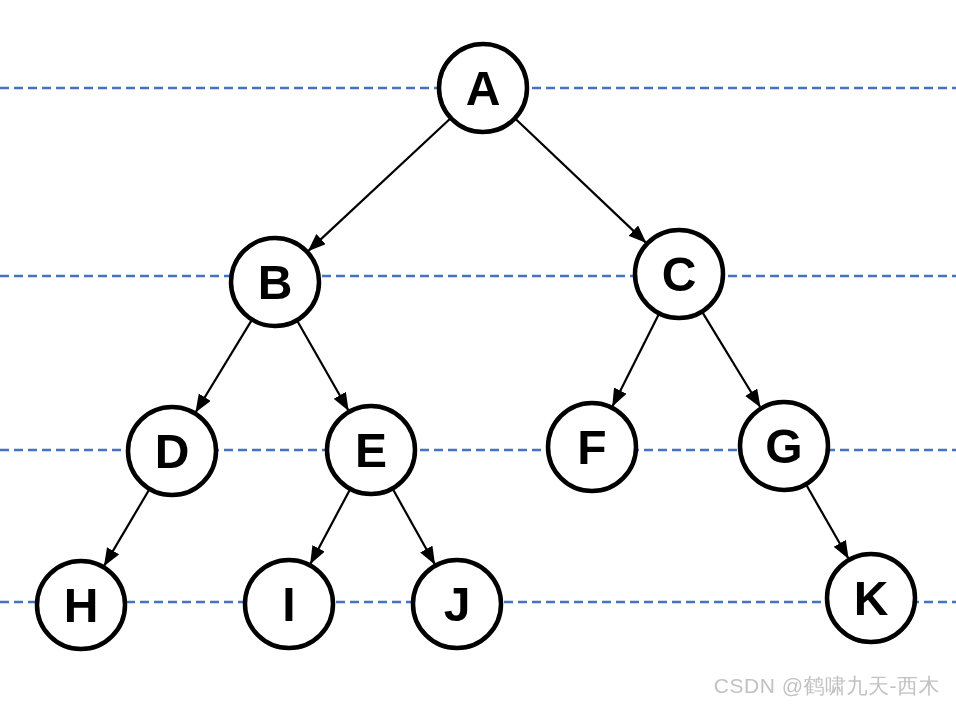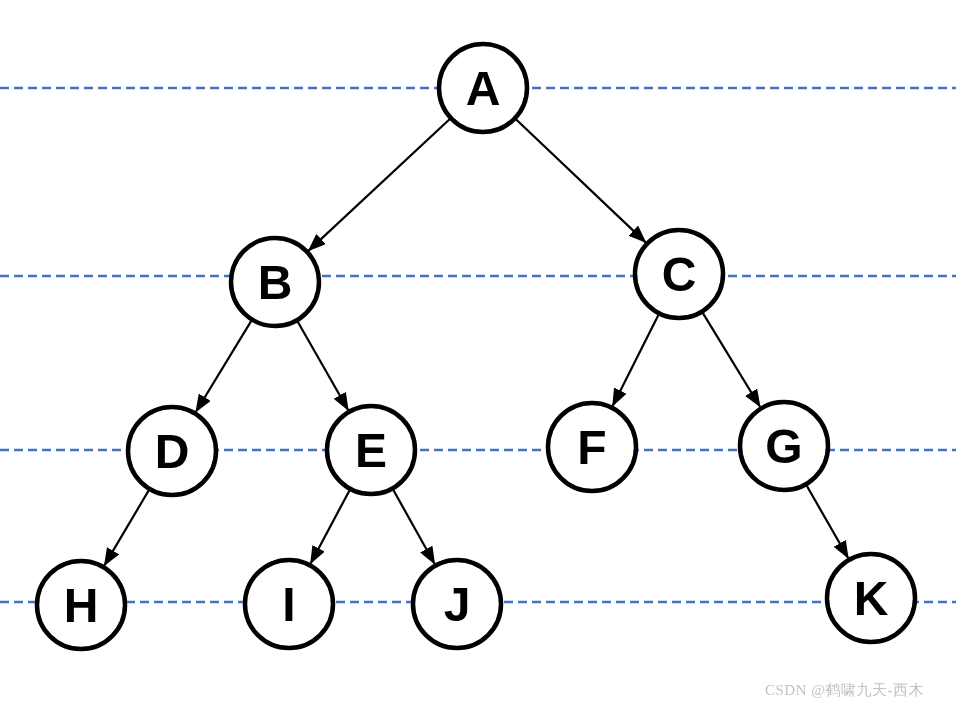--- a/index.html
+++ b/index.html
@@ -30,11 +30,11 @@
   }
   .watermark {
     position: absolute;
-    right: 32px;
+    right: 16px;
     bottom: 6px;
-    font-size: 15px;
+    font-size: 21px;
     color: #c2c2c2;
-    font-family: Liberation Serif, serif;
+    font-family: Liberation Sans, sans-serif;
     letter-spacing: 0.5px;
     user-select: none;
   }

